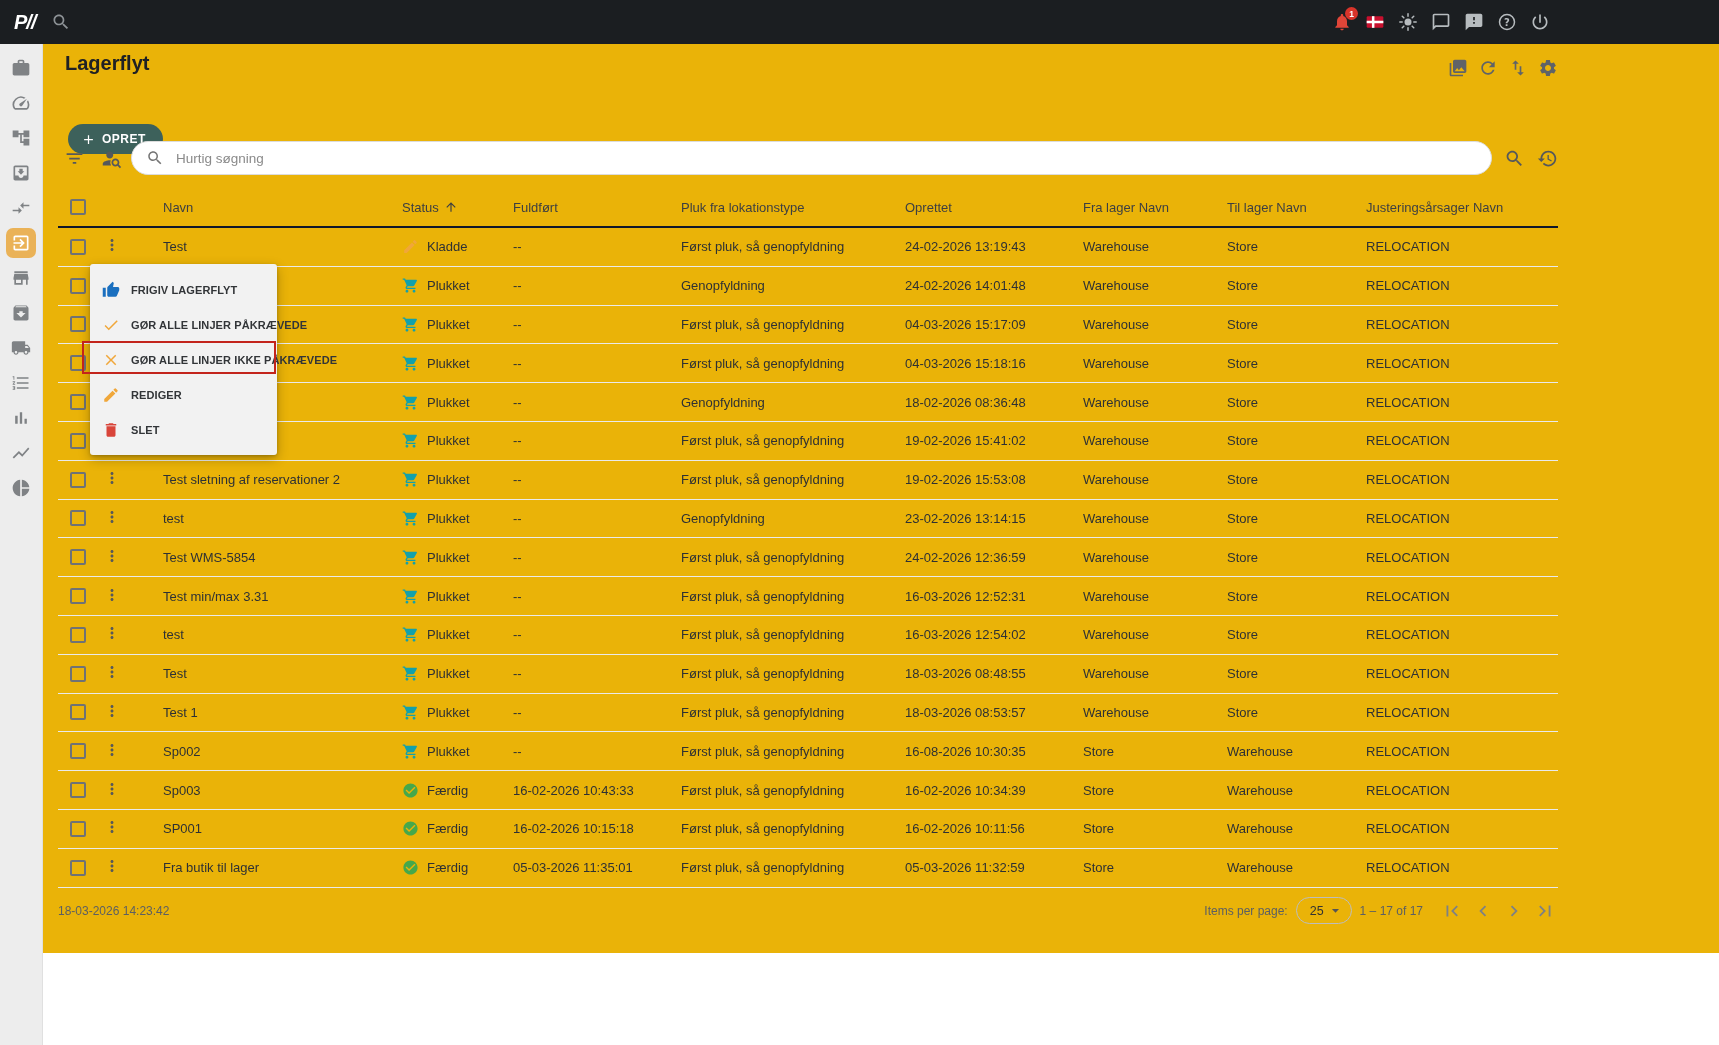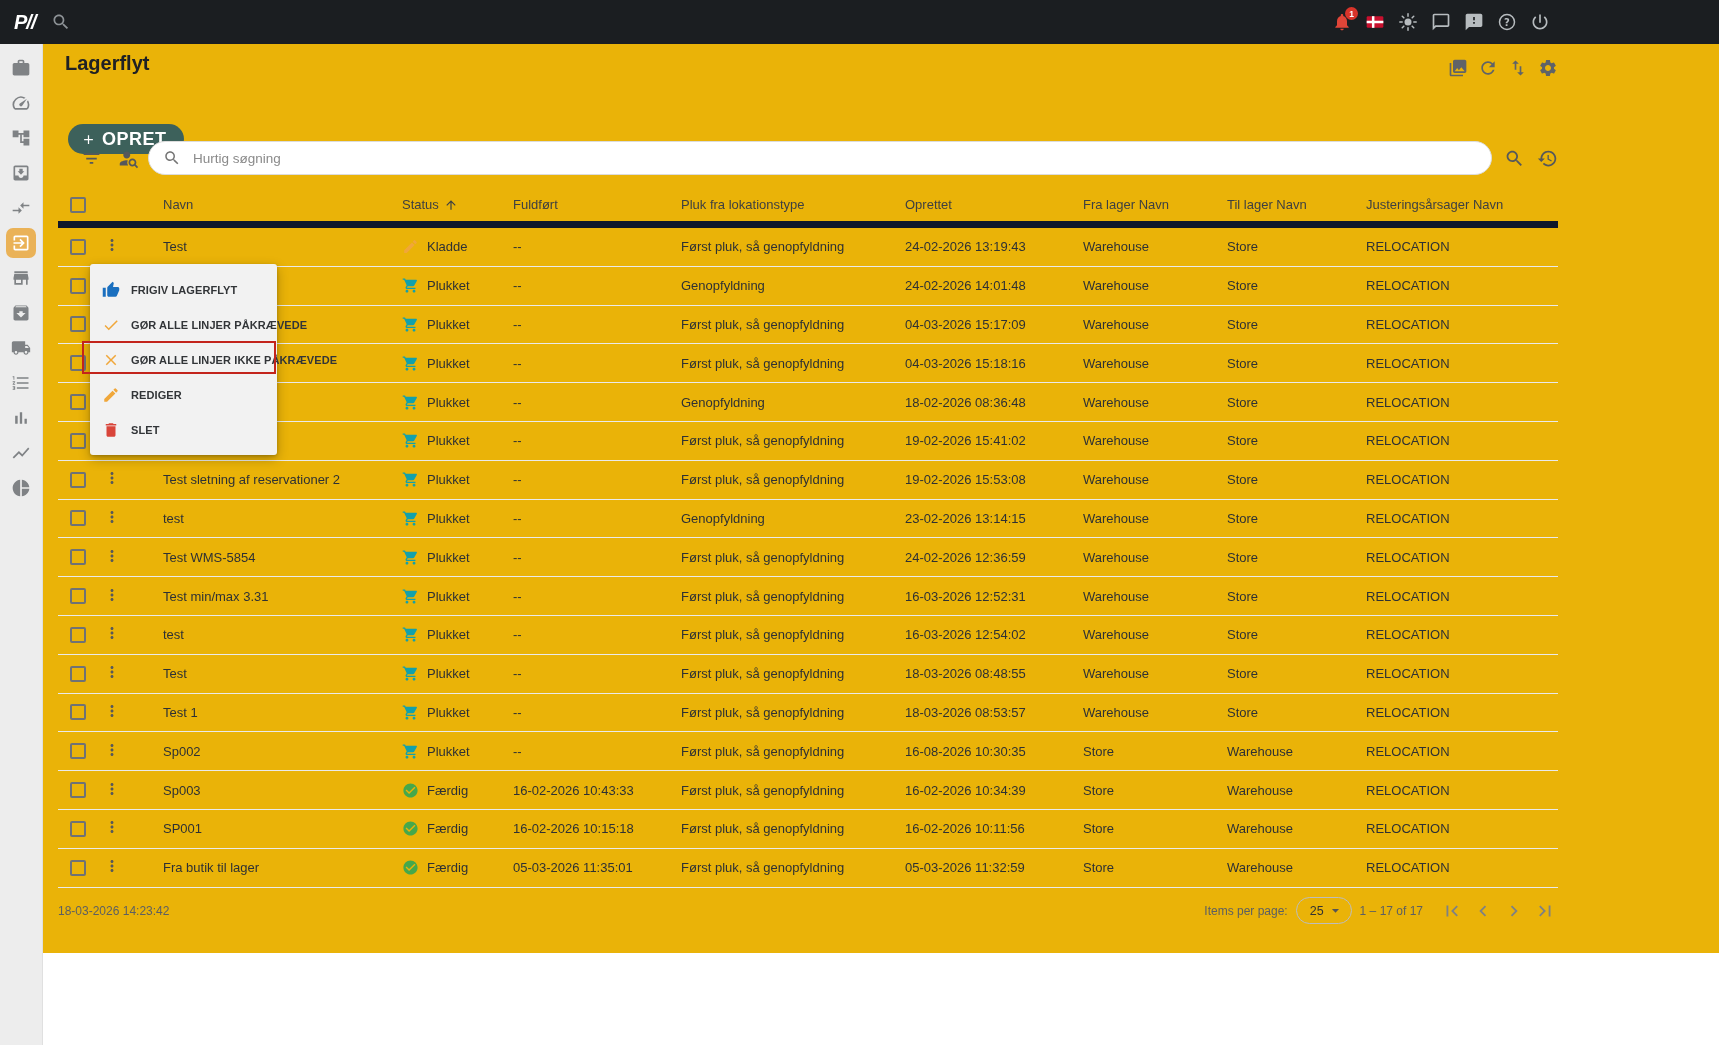--- a/index.html
+++ b/index.html
@@ -40,7 +40,7 @@
 
   .create-btn{position:absolute;left:25px;top:80px;height:30px;border:none;border-radius:16px;
     background:#3d615b;color:#fff;display:flex;align-items:center;gap:6px;padding:0 17px 0 13px;
-    font-size:18px;font-weight:700;letter-spacing:.5px;font-family:inherit;}
+    font-size:12px;font-weight:700;letter-spacing:.5px;font-family:inherit;}
   .create-btn .pl{width:15px;height:15px;display:inline-flex;}
   .create-btn svg{width:15px;height:15px;}
 

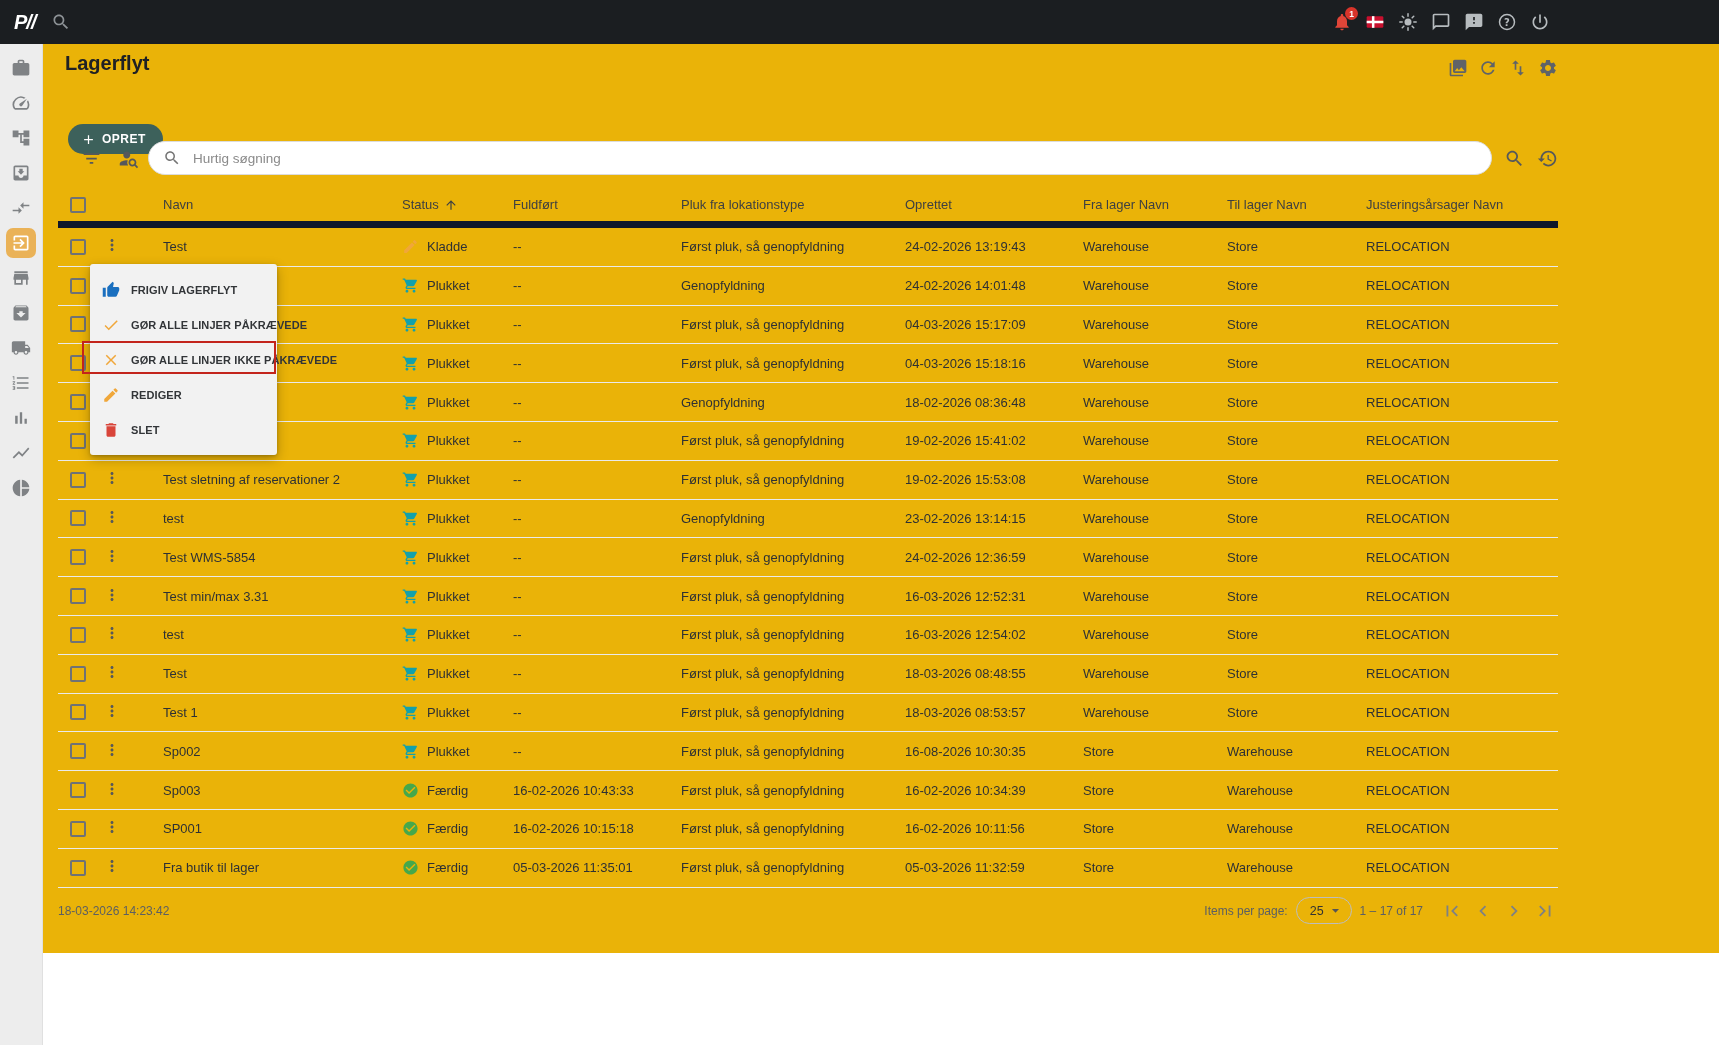--- a/index.html
+++ b/index.html
@@ -44,7 +44,7 @@
   .create-btn .pl{width:15px;height:15px;display:inline-flex;}
   .create-btn svg{width:15px;height:15px;}
 
-  .filter-row{position:absolute;left:38px;right:161px;top:97px;height:34px;display:flex;
+  .filter-row{position:absolute;left:21px;right:161px;top:97px;height:34px;display:flex;
     align-items:center;}
   .fr-icon{width:21px;height:21px;color:#55585b;display:inline-flex;flex:none;}
   .fr-icon svg{width:21px;height:21px;}

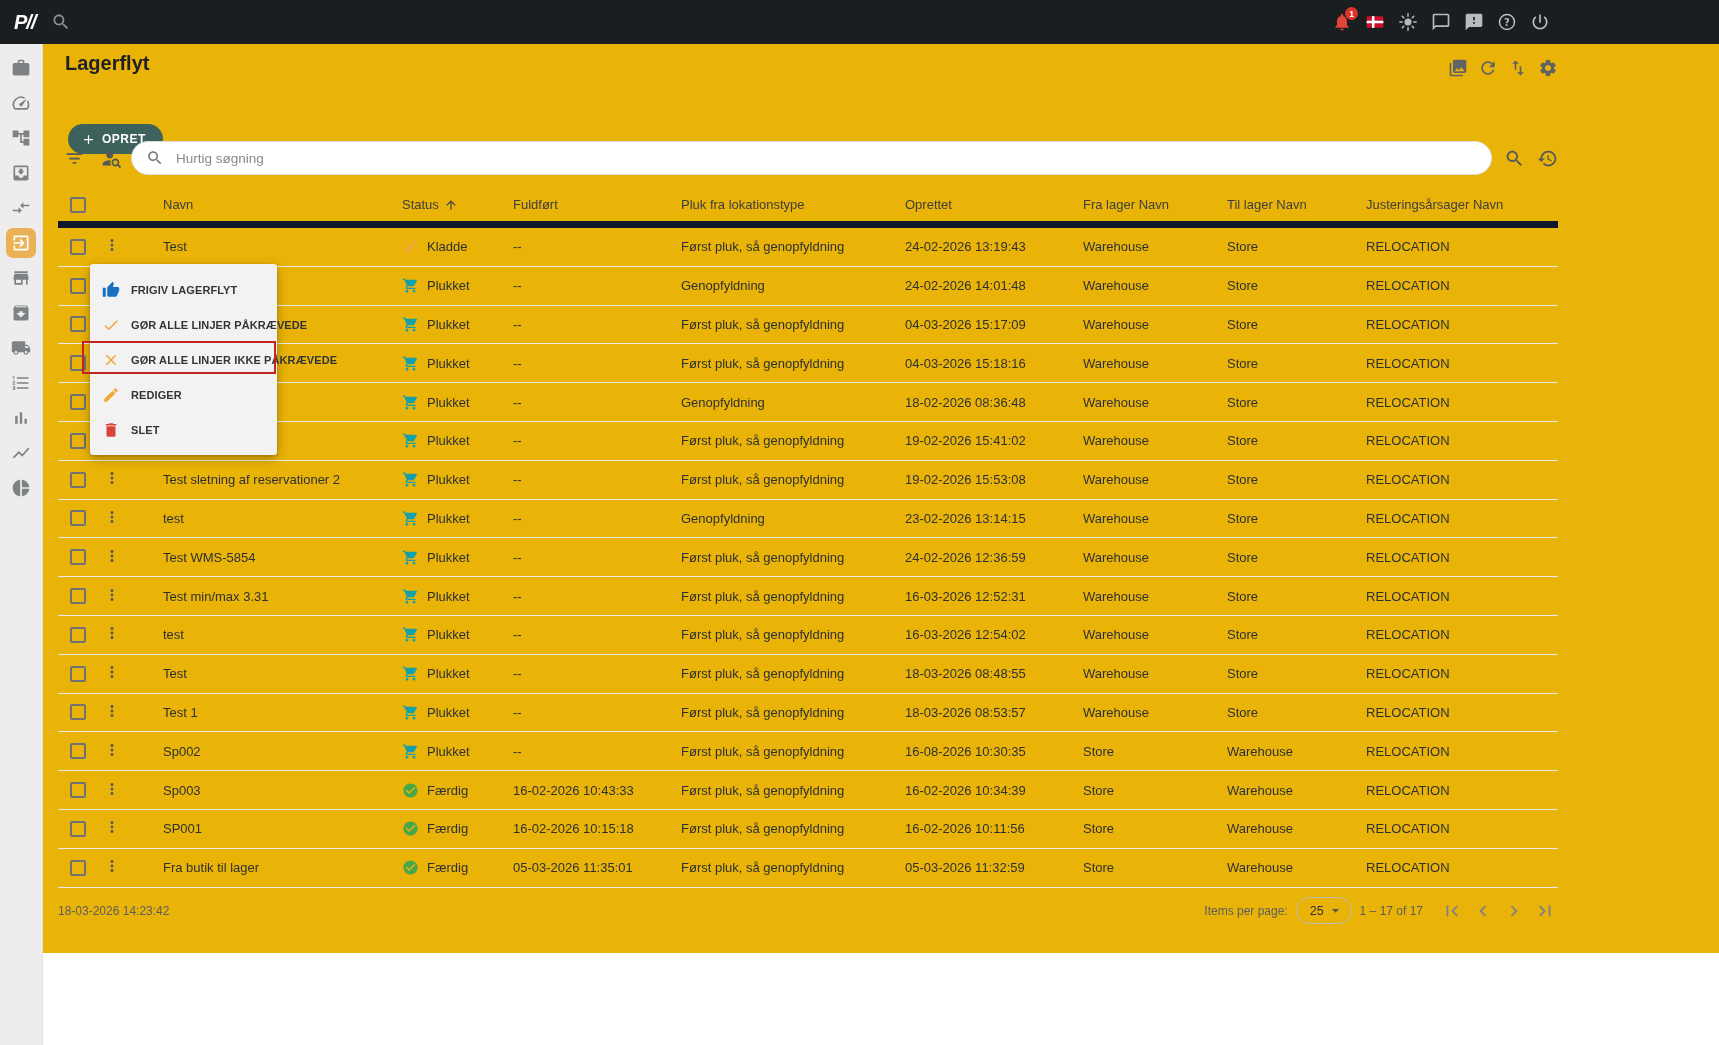--- a/index.html
+++ b/index.html
@@ -61,7 +61,7 @@
   .table{position:absolute;left:15px;top:144px;width:1500px;}
   .thead,.row{display:grid;grid-template-columns:36px 44px 264px 111px 168px 224px 178px 144px 139px 1fr;
     align-items:center;}
-  .thead{height:40px;border-bottom:7px solid #0f172a;font-size:13px;color:#3d3f42;}
+  .thead{height:40px;border-bottom:2px solid #0f172a;font-size:13px;color:#3d3f42;}
   .row{height:38.8px;border-bottom:1px solid #eaeaea;font-size:13px;color:#2e3134;}
   .cell{overflow:hidden;white-space:nowrap;text-overflow:ellipsis;}
   .c-cb{padding-left:12px;}

